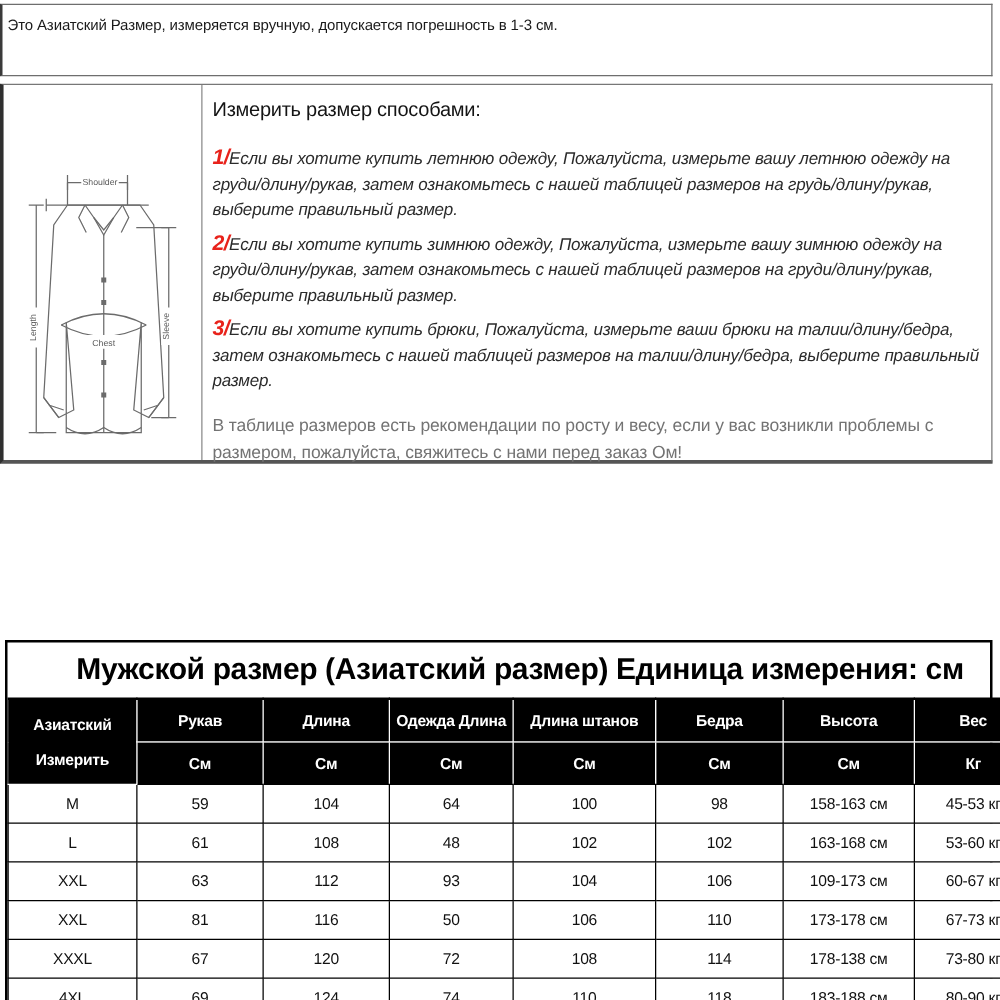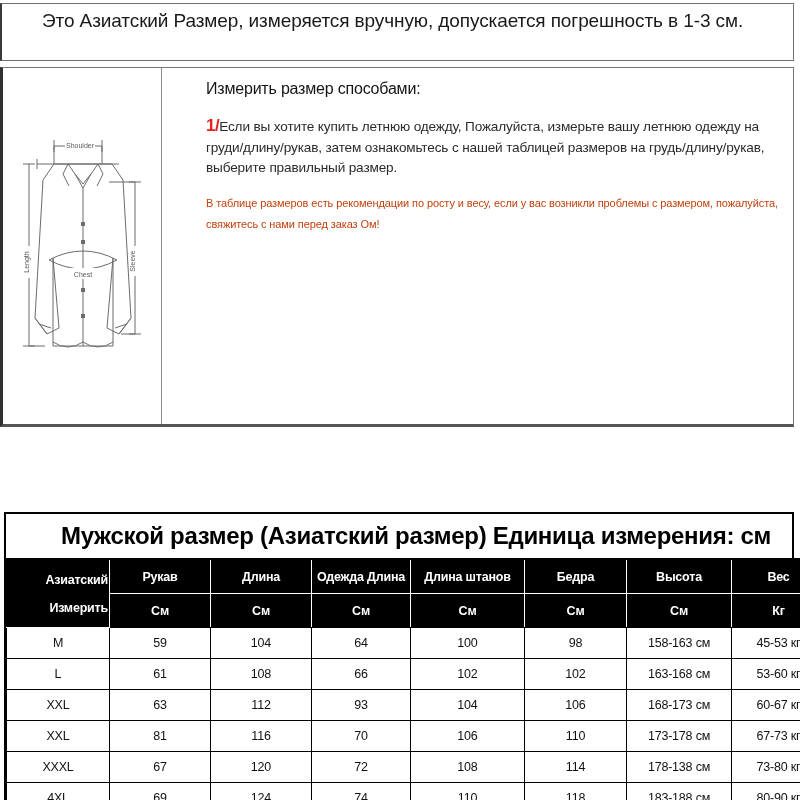--- a/index.html
+++ b/index.html
@@ -34,11 +34,10 @@
     padding: 4px 6px 0 4px;
   }
   .banner-text {
-    font-size: 19px;
+    font-size: 12px;
     line-height: 25px;
     color: #1a1a1a;
     letter-spacing: -0.1px;
-    margin-left: 36px;
   }
 
   

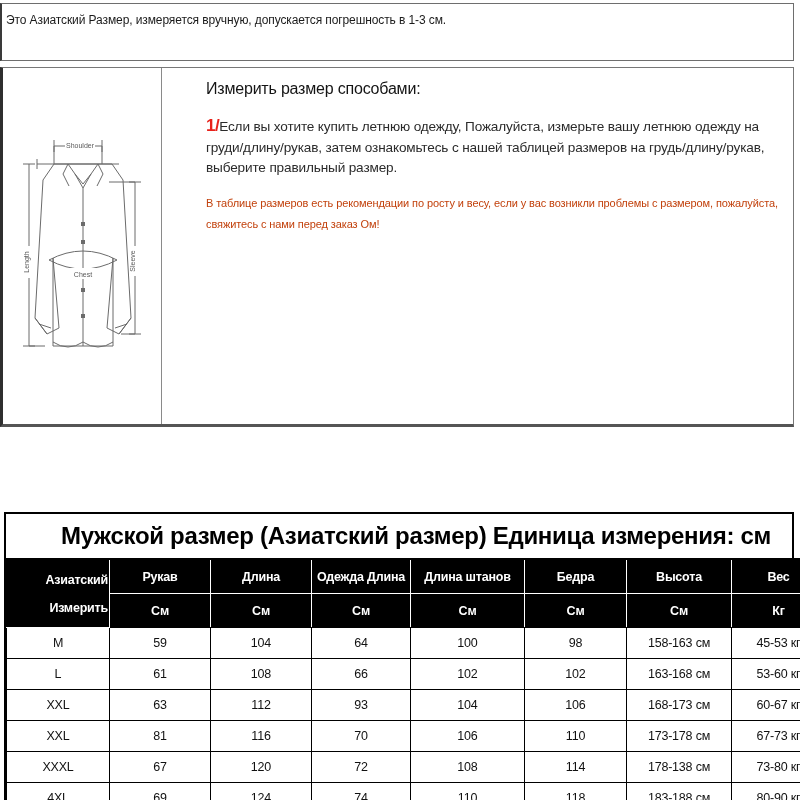--- a/index.html
+++ b/index.html
@@ -46,14 +46,13 @@
     left: 0;
     top: 67px;
     width: 794px;
-    height: 360px;
+    height: 304px;
     box-sizing: border-box;
     border: 1px solid #777;
     border-left: 3px solid #2f2f2f;
     border-bottom: 3px solid #555;
     background: #ffffff;
     display: flex;
-    gap: 36px;
   }
   .diagram-cell {
     width: 158px;

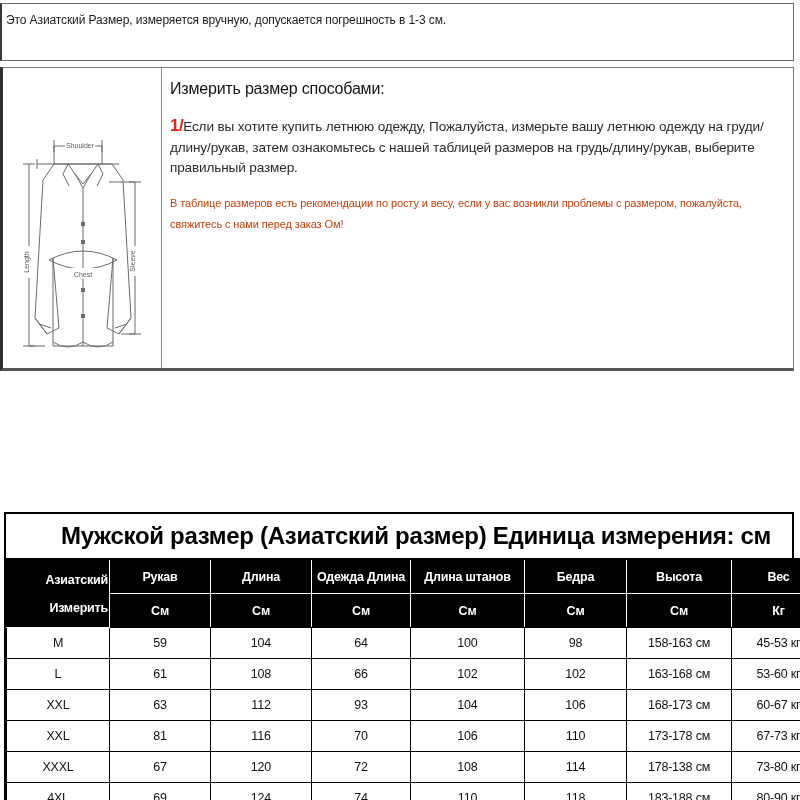--- a/index.html
+++ b/index.html
@@ -80,6 +80,7 @@
     color: #2b2b2b;
     margin: 0 0 6px 2px;
     letter-spacing: -0.15px;
+    font-style: italic;
   }
   .instr .num {
     color: #e8221b;

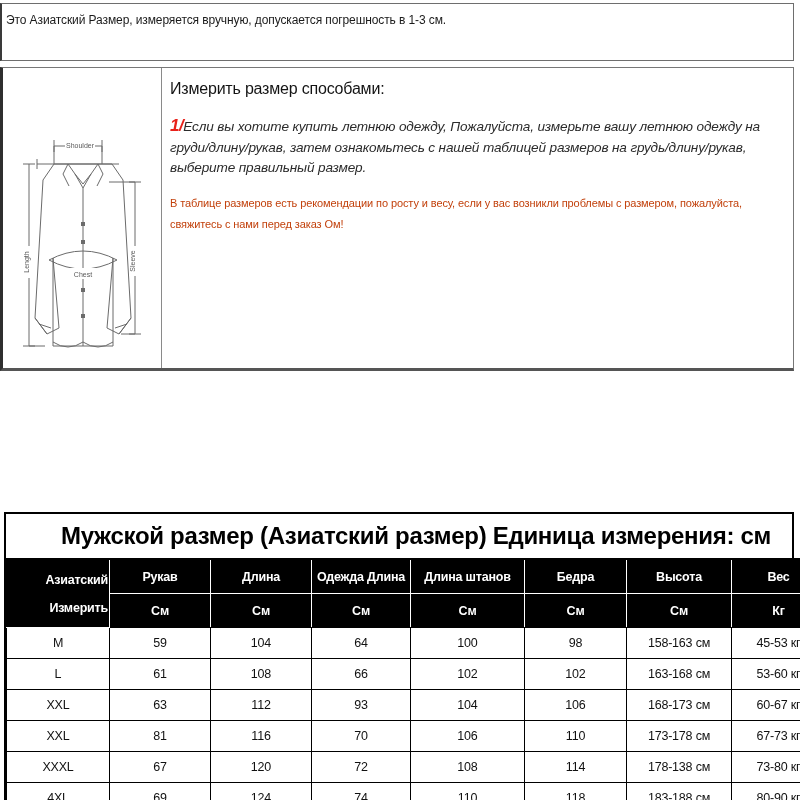--- a/index.html
+++ b/index.html
@@ -252,6 +252,7 @@
 
       <p class="instr"><span class="num">1/</span><span>Если вы хотите купить летнюю одежду, Пожалуйста, измерьте вашу летнюю одежду на груди/длину/рукав, затем ознакомьтесь с нашей таблицей размеров на грудь/длину/рукав, выберите правильный размер.</span></p>
 
+      <p class="instr"><span class="num">2/</span><span>Если вы хотите купить зимнюю одежду, Пожалуйста, измерьте вашу зимнюю одежду на груди/длину/рукав, затем ознакомьтесь с нашей таблицей размеров на груди/длину/рукав, выберите правильный размер.</span></p>
 
 
 

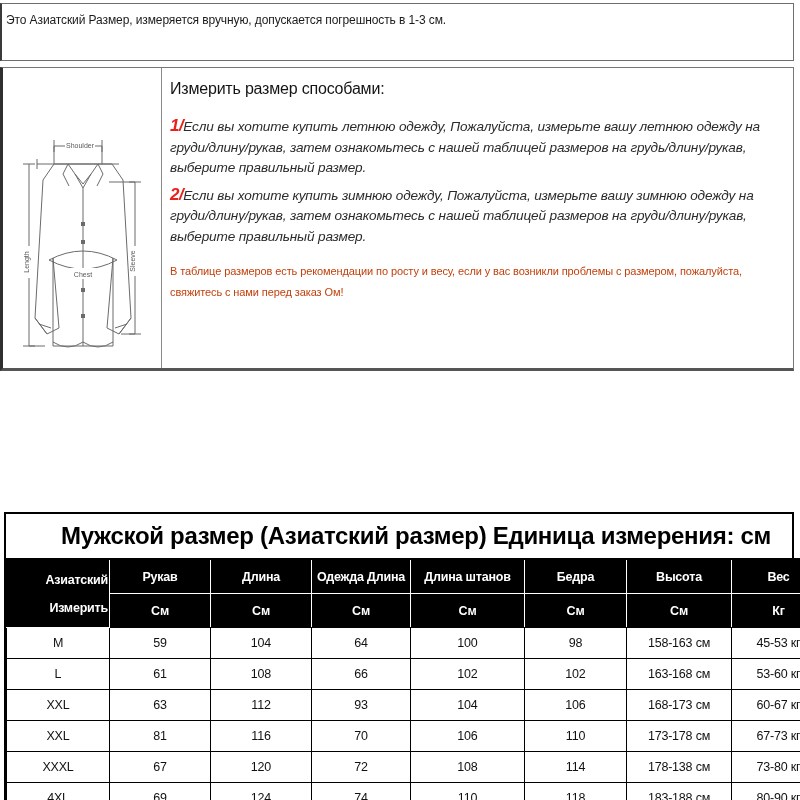--- a/index.html
+++ b/index.html
@@ -254,6 +254,7 @@
 
       <p class="instr"><span class="num">2/</span><span>Если вы хотите купить зимнюю одежду, Пожалуйста, измерьте вашу зимнюю одежду на груди/длину/рукав, затем ознакомьтесь с нашей таблицей размеров на груди/длину/рукав, выберите правильный размер.</span></p>
 
+      <p class="instr"><span class="num">3/</span><span>Если вы хотите купить брюки, Пожалуйста, измерьте ваши брюки на талии/длину/бедра, затем ознакомьтесь с нашей таблицей размеров на талии/длину/бедра, выберите правильный размер.</span></p>
 
 
       <p class="note">В таблице размеров есть рекомендации по росту и весу, если у вас возникли проблемы с размером, пожалуйста, свяжитесь с нами перед заказ Ом!</p>

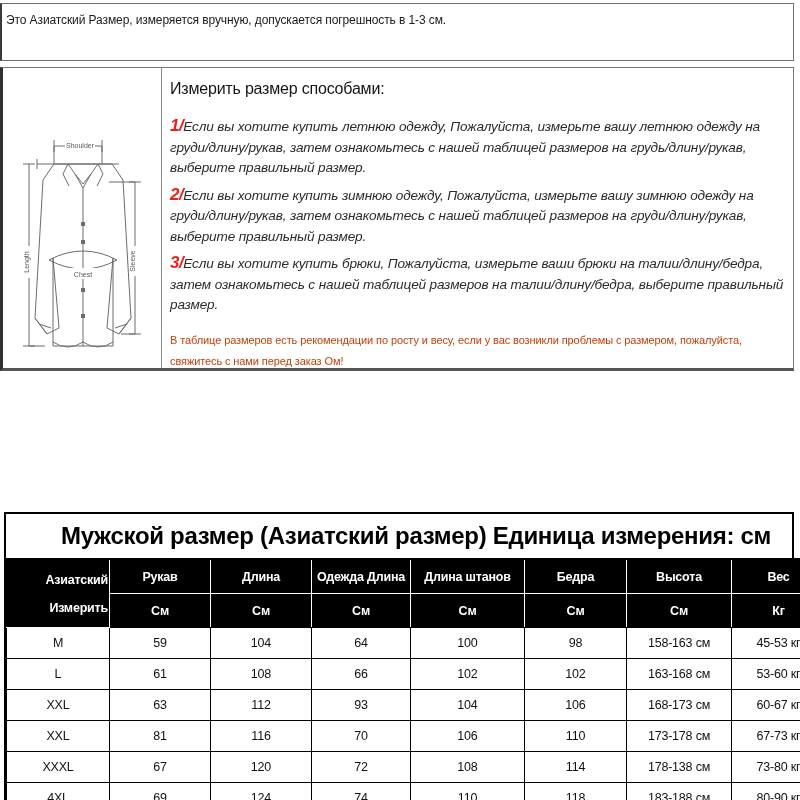--- a/index.html
+++ b/index.html
@@ -89,9 +89,9 @@
     letter-spacing: -0.5px;
   }
   .note {
-    font-size: 11px;
+    font-size: 14px;
     line-height: 21px;
-    color: #c2410c;
+    color: #737373;
     margin: 14px 0 12px 2px;
     letter-spacing: -0.1px;
   }

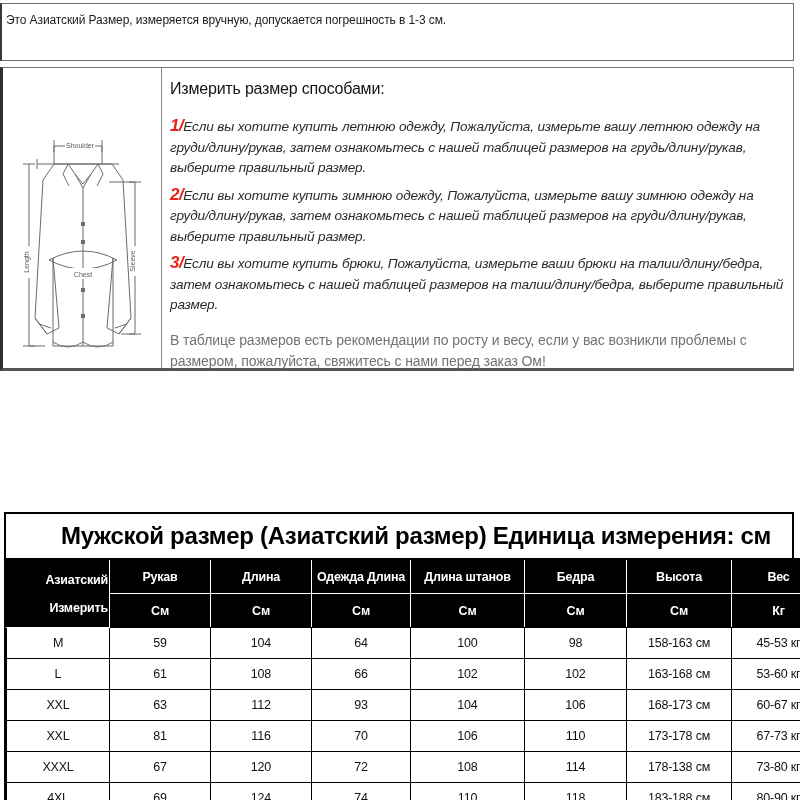--- a/index.html
+++ b/index.html
@@ -151,7 +151,6 @@
   .hdr.corner {
     border-right-color: #ffffff !important;
     border-left-color: #000 !important;
-    text-align: right;
   }
   .hdr.top-row {
     border-top-color: #000 !important;

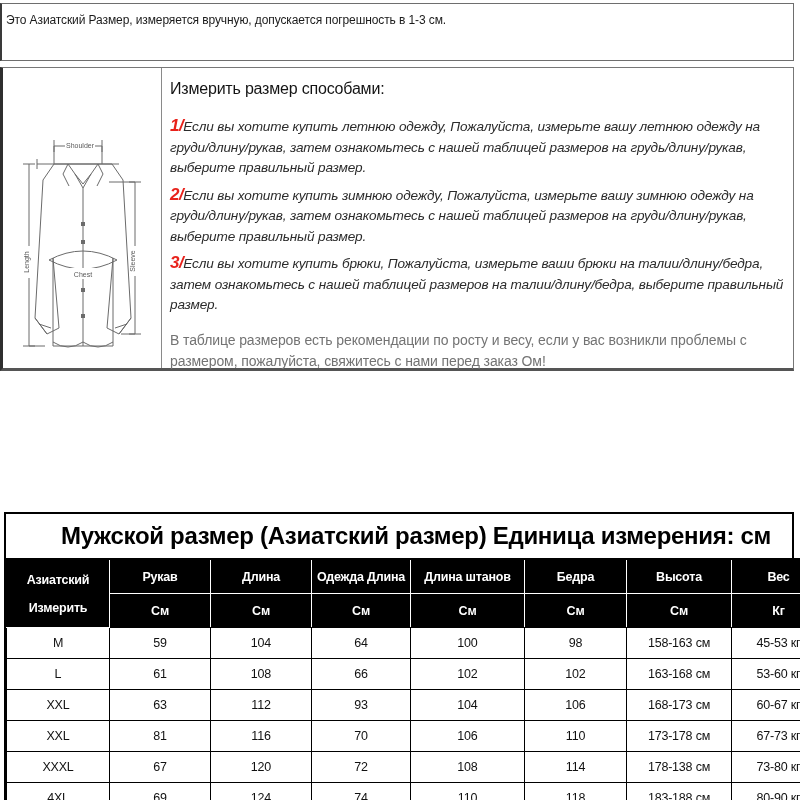--- a/index.html
+++ b/index.html
@@ -314,7 +314,7 @@
           <td class="cell">L</td>
           <td class="cell">61</td>
           <td class="cell">108</td>
-          <td class="cell">66</td>
+          <td class="cell">48</td>
           <td class="cell">102</td>
           <td class="cell">102</td>
           <td class="cell">163-168 см</td>

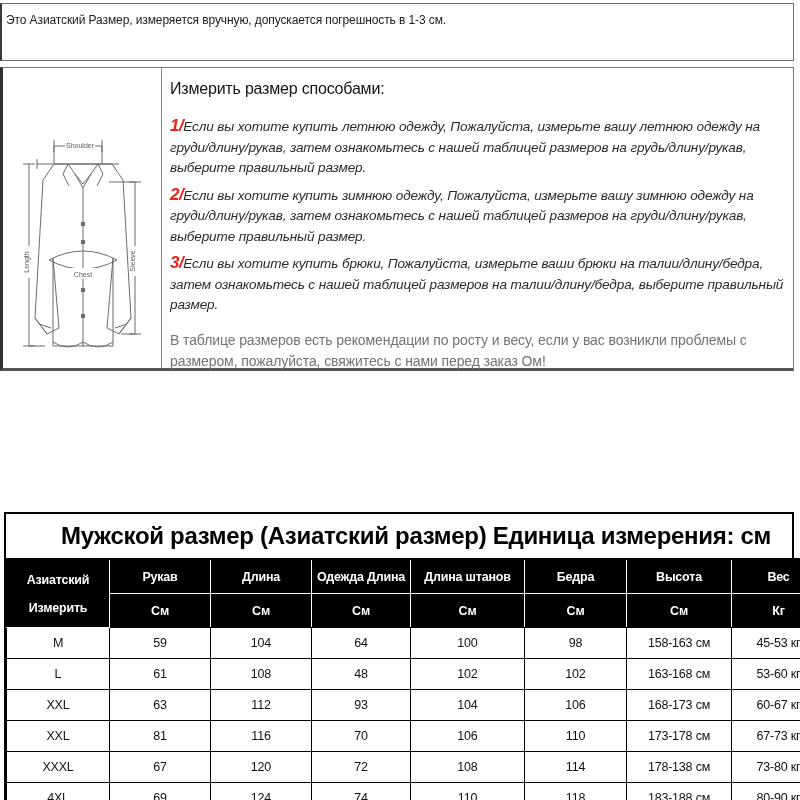--- a/index.html
+++ b/index.html
@@ -327,7 +327,7 @@
           <td class="cell">93</td>
           <td class="cell">104</td>
           <td class="cell">106</td>
-          <td class="cell">168-173 см</td>
+          <td class="cell">109-173 см</td>
           <td class="cell">60-67 кг</td>
         </tr>
         <tr>

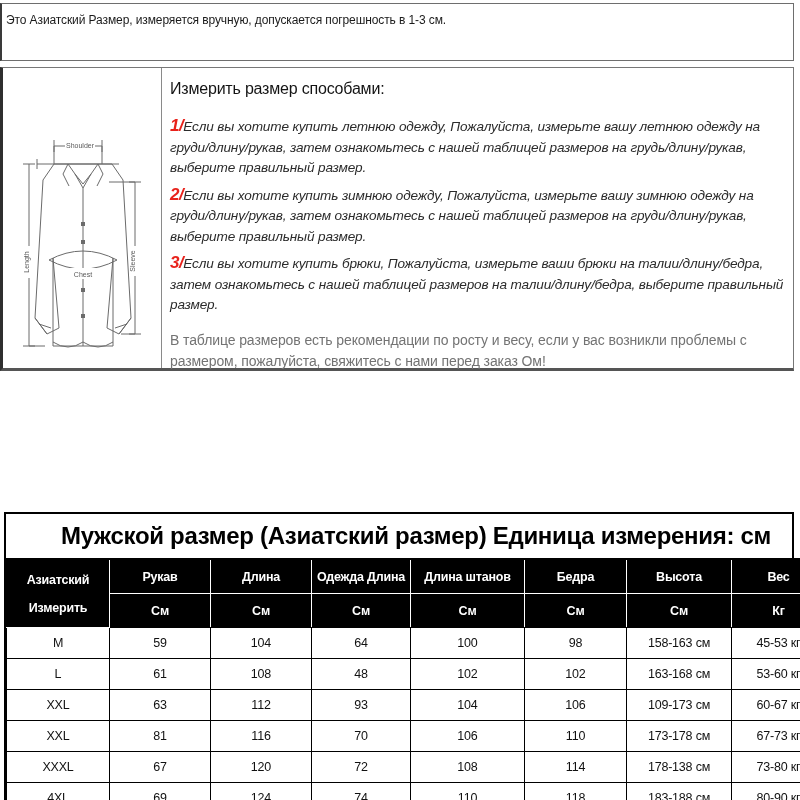--- a/index.html
+++ b/index.html
@@ -334,7 +334,7 @@
           <td class="cell">XXL</td>
           <td class="cell">81</td>
           <td class="cell">116</td>
-          <td class="cell">70</td>
+          <td class="cell">50</td>
           <td class="cell">106</td>
           <td class="cell">110</td>
           <td class="cell">173-178 см</td>

